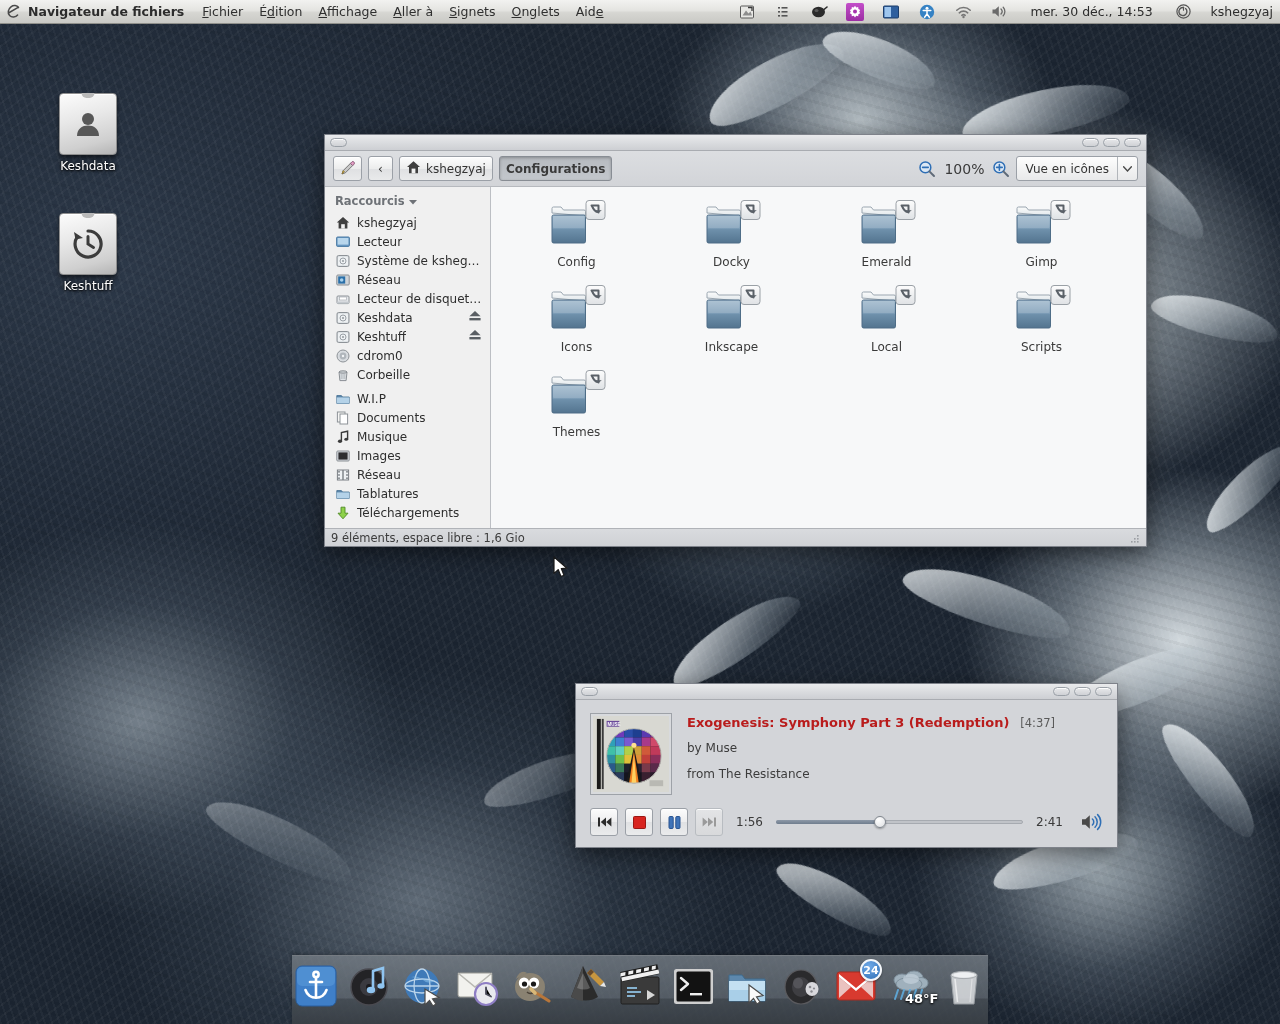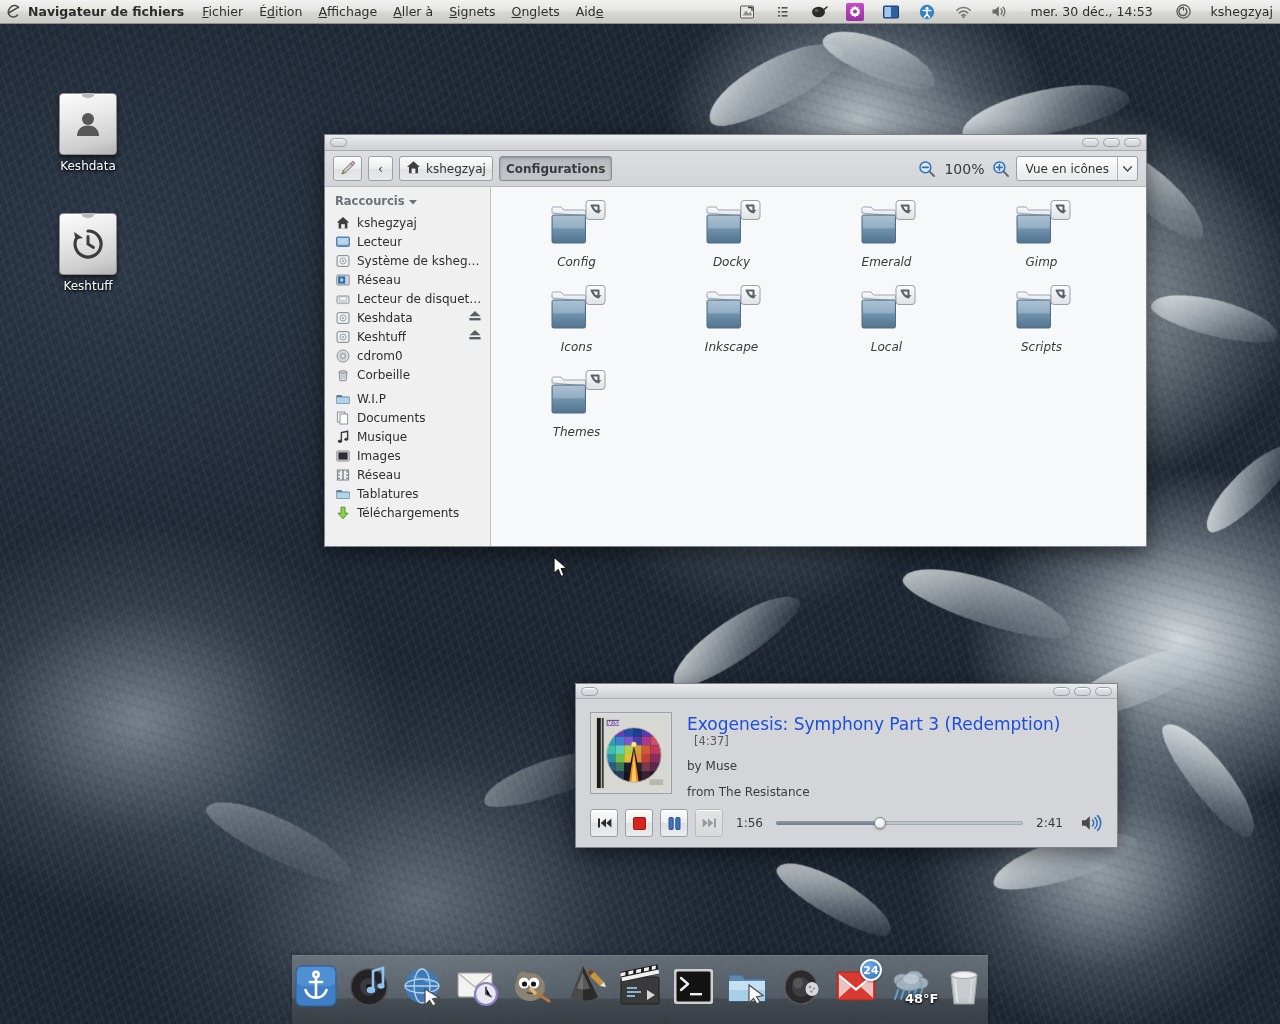--- a/index.html
+++ b/index.html
@@ -141,7 +141,7 @@
     flex:1; background:#f7f8f9; position:relative; overflow:hidden;
     padding:12px 8px 8px 8px;
   }
-  .grid{ display:flex; flex-wrap:wrap; align-content:flex-start;font-style:italic; }
+  .grid{ display:flex; flex-wrap:wrap; align-content:flex-start; }
   .fitem{ width:155px; height:85px; display:flex; flex-direction:column; align-items:center; cursor:pointer; }
   .folder-wrap{ width:62px; height:52px; position:relative; }
   .fname{ margin-top:4px; color:#3a3a3a; font-size:12px; }

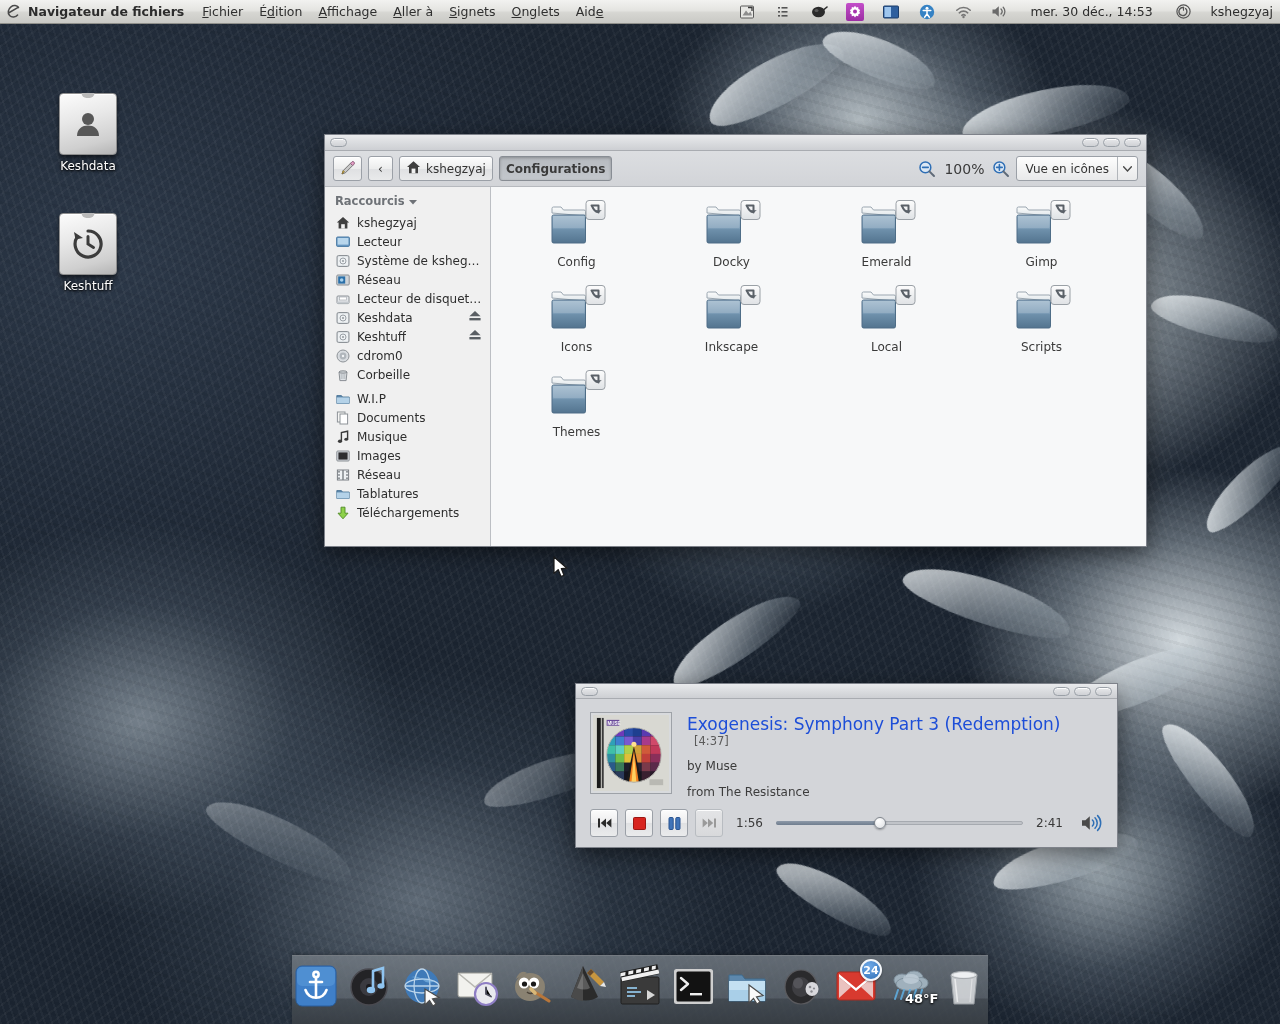--- a/index.html
+++ b/index.html
@@ -886,6 +886,21 @@
     </div>
   </div>
 
+  <div class="statusbar">
+    <span>9 éléments, espace libre : 1,6 Gio</span>
+    <span class="grip">
+      <svg width="12" height="12" viewBox="0 0 12 12">
+        <g fill="#9b9ea3">
+            <rect x="9" y="3" width="1.6" height="1.6"></rect>
+            <rect x="6" y="6" width="1.6" height="1.6"></rect>
+        <rect x="9" y="6" width="1.6" height="1.6"></rect>
+            <rect x="3" y="9" width="1.6" height="1.6"></rect>
+        <rect x="6" y="9" width="1.6" height="1.6"></rect>
+            <rect x="9" y="9" width="1.6" height="1.6"></rect>
+          </g>
+      </svg>
+    </span>
+  </div>
 </div>
 
 <div id="mp">

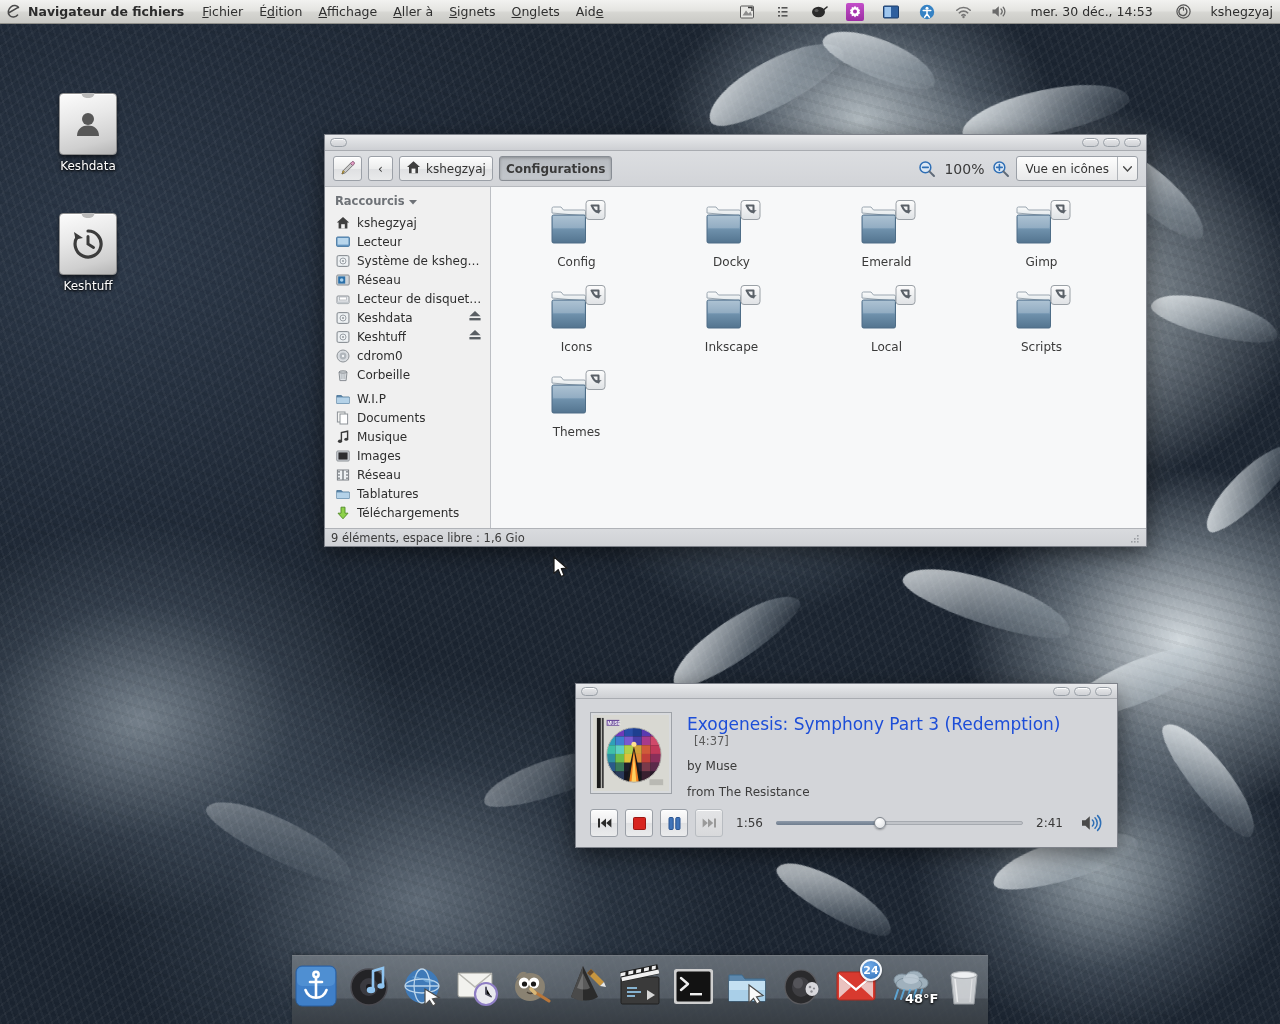--- a/index.html
+++ b/index.html
@@ -167,7 +167,7 @@
   .cover-inner{ width:100%; height:100%; position:relative; overflow:hidden;
     background:linear-gradient(180deg,#dcdcd6,#c9c9c2); }
   .mp-meta{ padding-top:2px; }
-  .mp-title{ font-size:17px; font-weight:normal; color:#1d4ed8; display:inline; }
+  .mp-title{ font-size:13px; font-weight:bold; color:#b91c1c; display:inline; }
   .mp-dur{ font-size:11.5px; color:#5a5a5a; margin-left:7px; }
   .mp-by{ font-size:12px; color:#3c3c3c; margin-top:11px; }
   .mp-from{ font-size:12px; color:#3c3c3c; margin-top:12px; }

